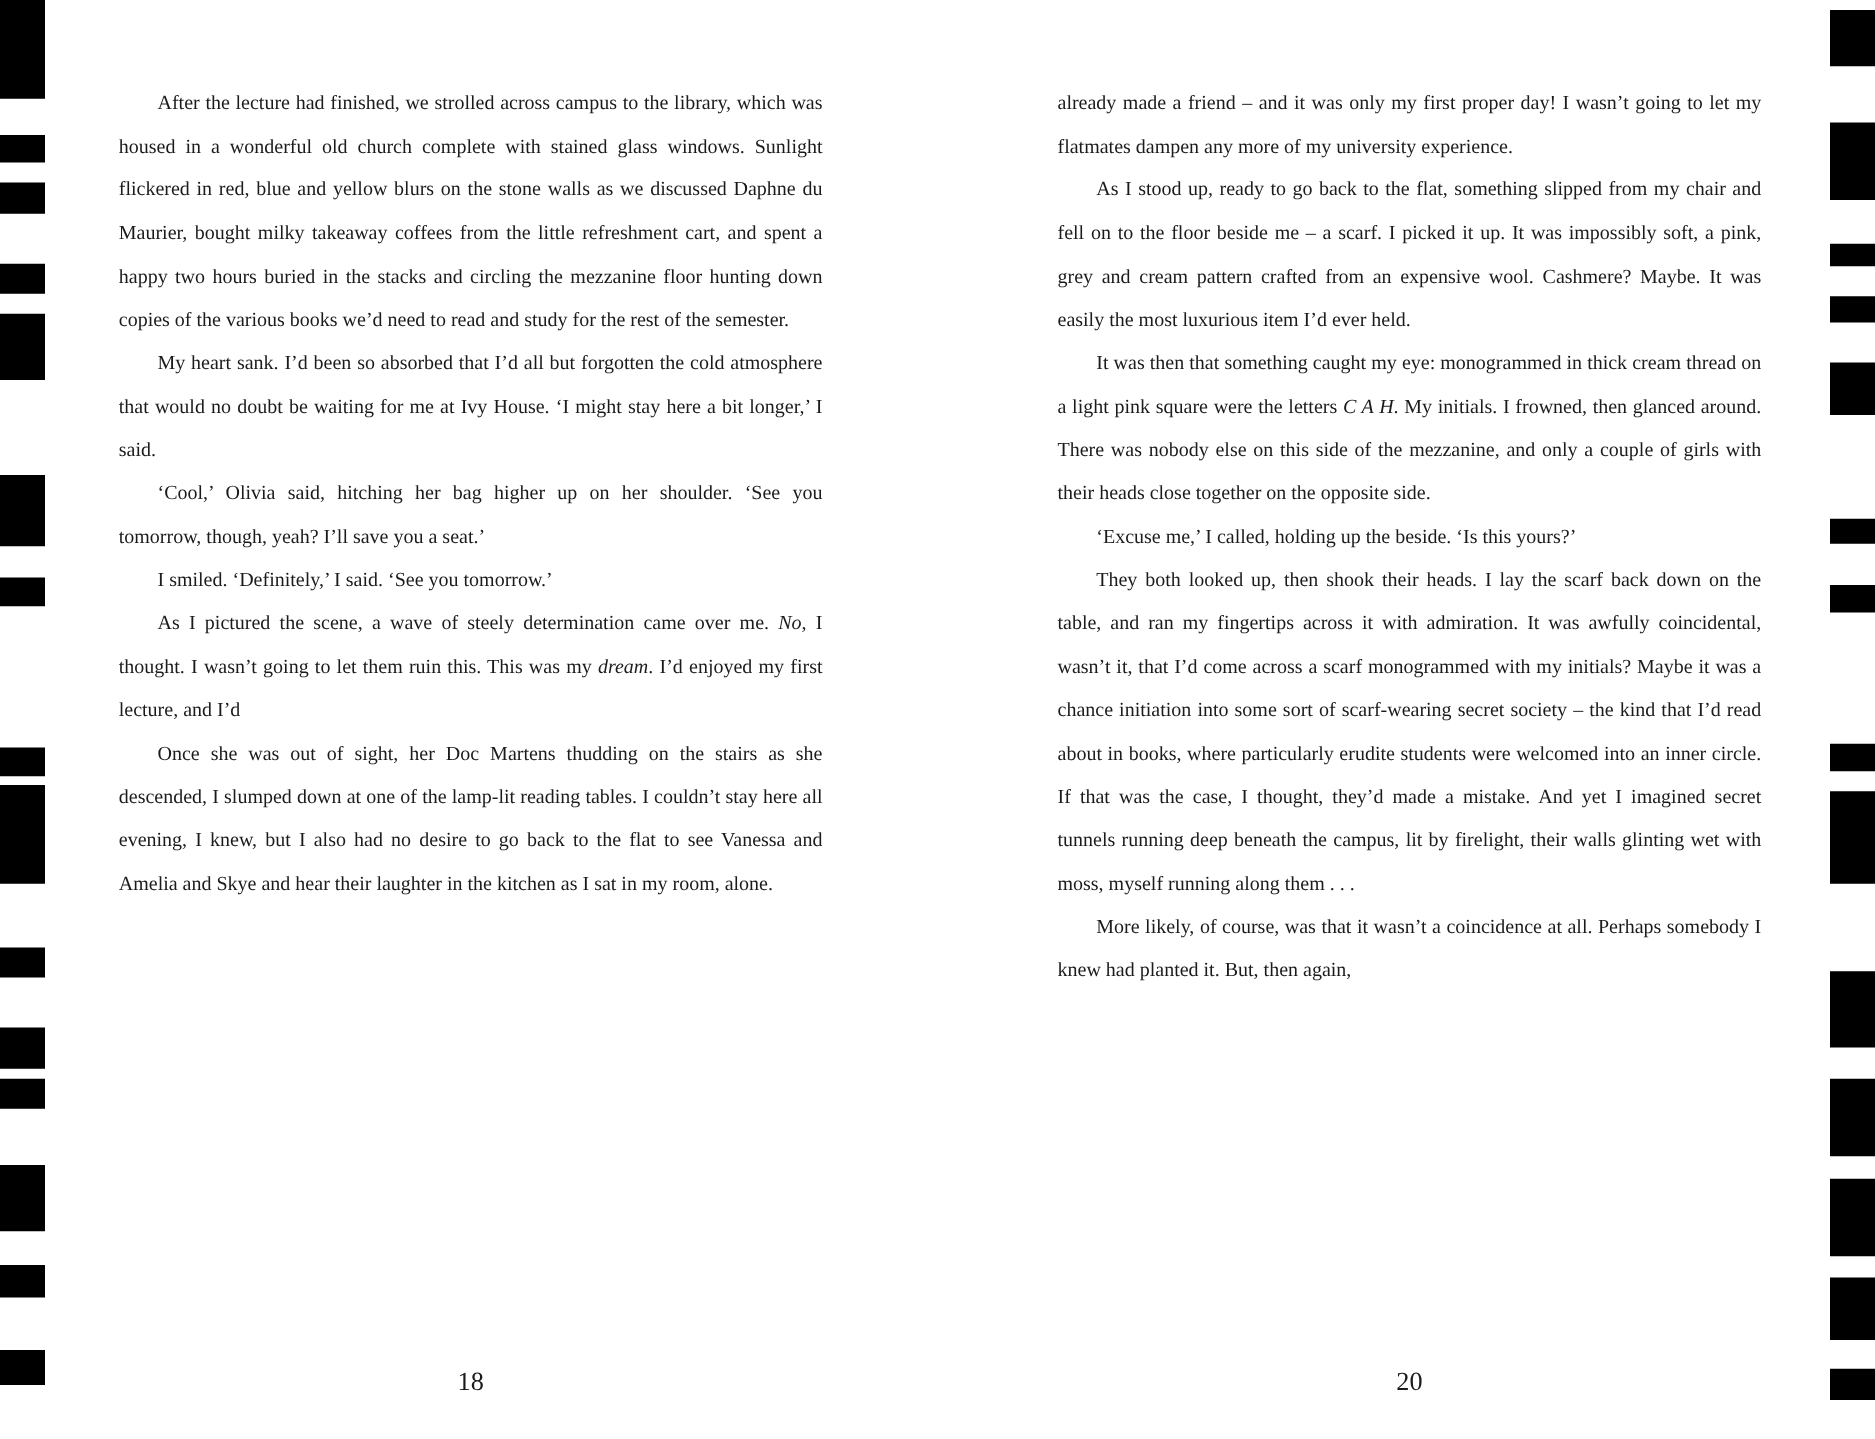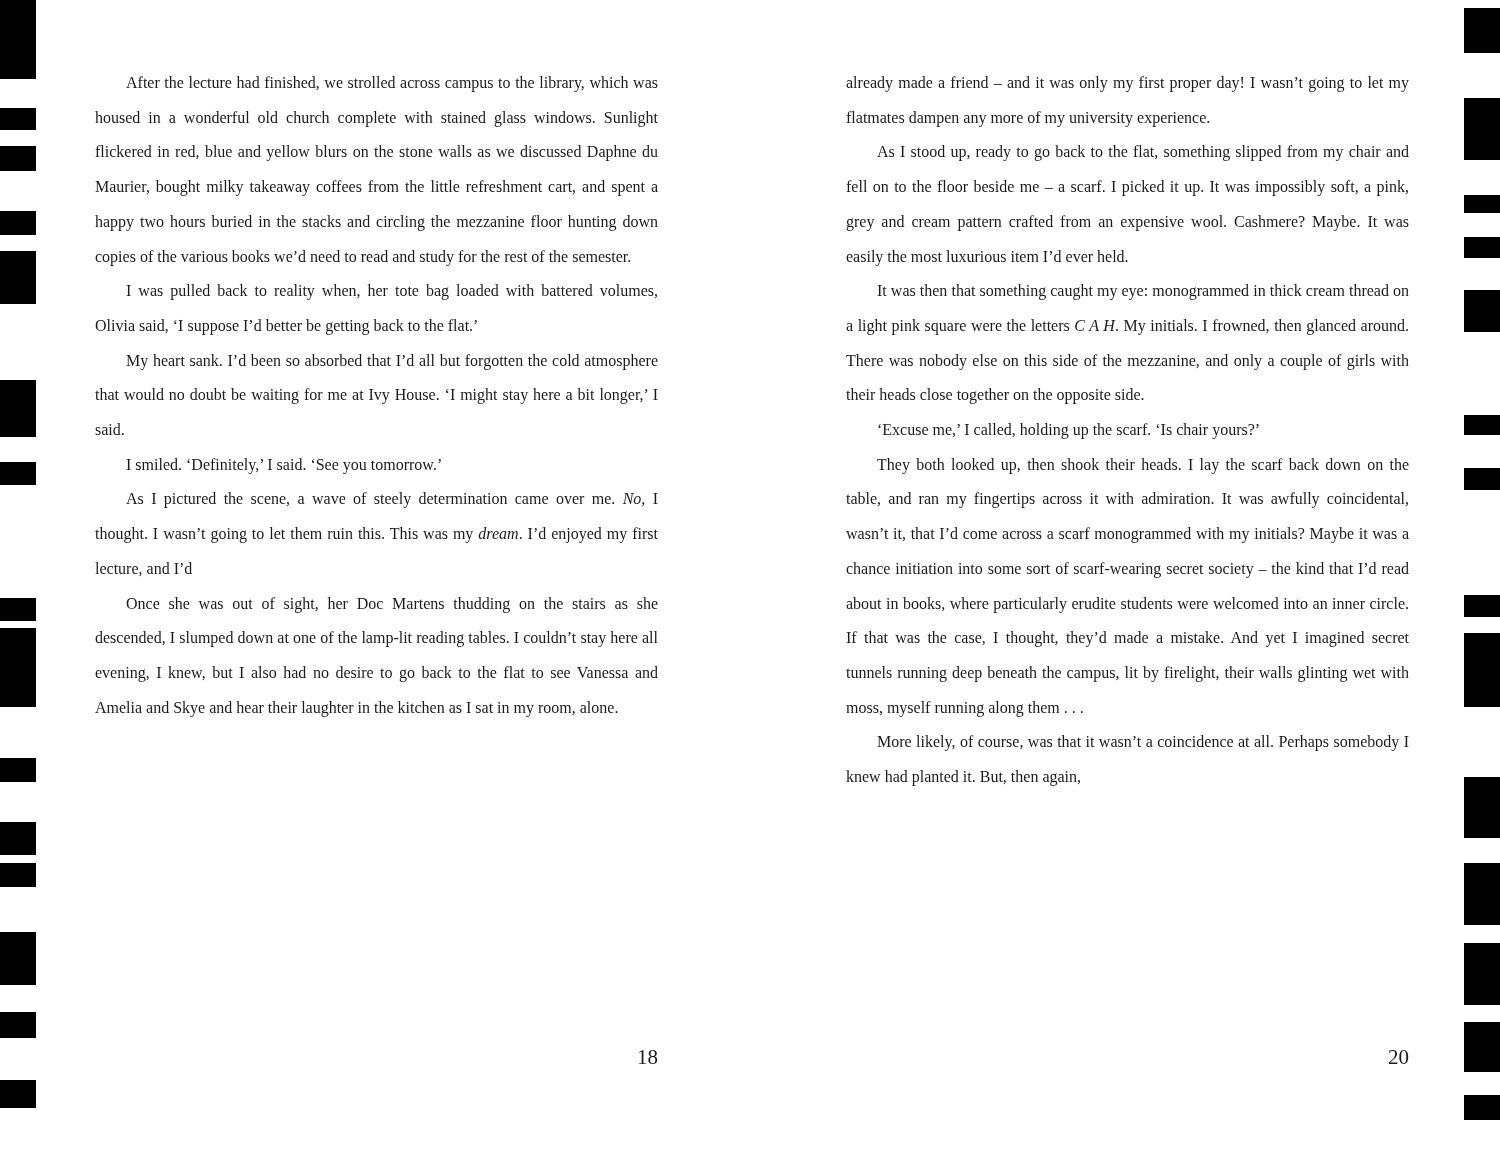--- a/index.html
+++ b/index.html
@@ -93,7 +93,6 @@
 
   <div class="page page-left">
     <p><span>After the lecture had finished, we strolled across campus to the library, which was housed in a wonderful old church complete with stained glass windows. Sunlight flickered in red, blue and yellow blurs on the stone walls as we discussed Daphne du Maurier, bought milky takeaway coffees from the little refreshment cart, and spent a happy two hours buried in the stacks and circling the mezzanine floor hunting down copies of the various books we’d need to read and study for the rest of the semester.</span></p>
-    <p><span>I was pulled back to reality when, her tote bag loaded with battered volumes, Olivia said, ‘I suppose I’d better be getting back to the flat.’</span></p>
     <p><span>My heart sank. I’d been so absorbed that I’d all but forgotten the cold atmosphere that would no doubt be waiting for me at Ivy House. ‘I might stay here a bit longer,’ I said.</span></p>
     <p><span>I smiled. ‘Definitely,’ I said. ‘See you tomorrow.’</span></p>
     <p><span>As I pictured the scene, a wave of steely determination came over me. </span><span class="italic">No</span><span>, I thought. I wasn’t going to let them ruin this. This was my </span><span class="italic">dream</span><span>. I’d enjoyed my first lecture, and I’d</span></p>

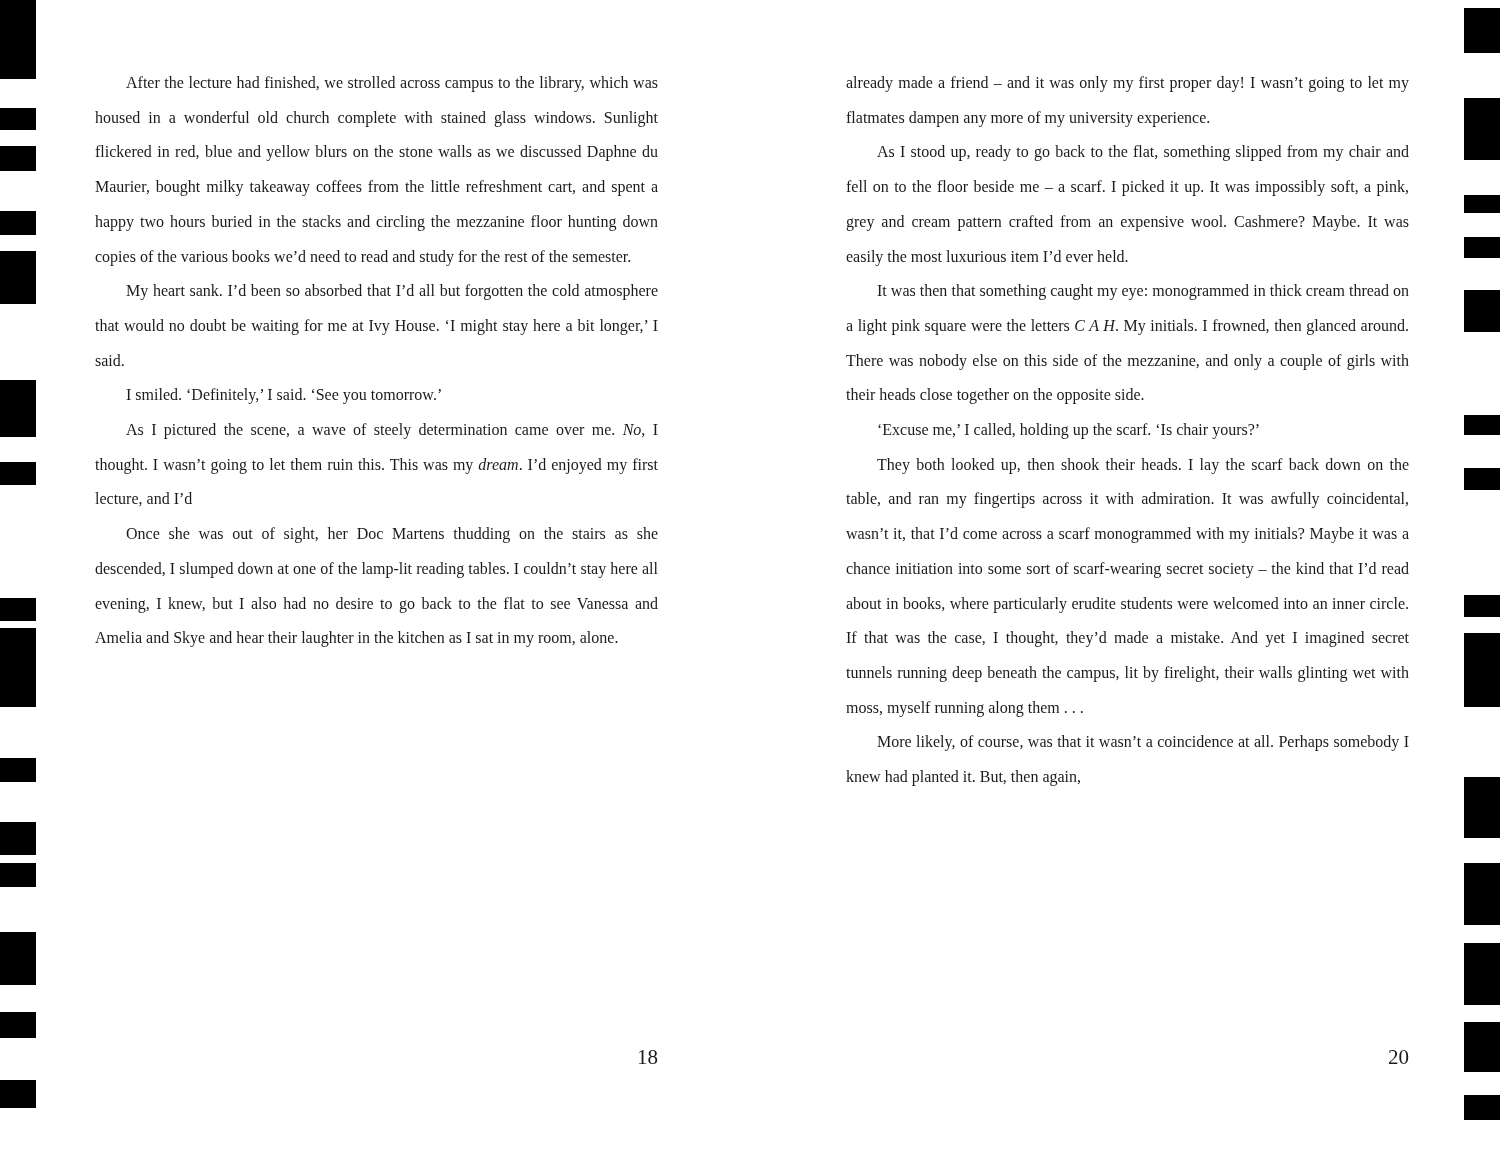--- a/index.html
+++ b/index.html
@@ -94,6 +94,7 @@
   <div class="page page-left">
     <p><span>After the lecture had finished, we strolled across campus to the library, which was housed in a wonderful old church complete with stained glass windows. Sunlight flickered in red, blue and yellow blurs on the stone walls as we discussed Daphne du Maurier, bought milky takeaway coffees from the little refreshment cart, and spent a happy two hours buried in the stacks and circling the mezzanine floor hunting down copies of the various books we’d need to read and study for the rest of the semester.</span></p>
     <p><span>My heart sank. I’d been so absorbed that I’d all but forgotten the cold atmosphere that would no doubt be waiting for me at Ivy House. ‘I might stay here a bit longer,’ I said.</span></p>
+    <p><span>‘Cool,’ Olivia said, hitching her bag higher up on her shoulder. ‘See you tomorrow, though, yeah? I’ll save you a seat.’</span></p>
     <p><span>I smiled. ‘Definitely,’ I said. ‘See you tomorrow.’</span></p>
     <p><span>As I pictured the scene, a wave of steely determination came over me. </span><span class="italic">No</span><span>, I thought. I wasn’t going to let them ruin this. This was my </span><span class="italic">dream</span><span>. I’d enjoyed my first lecture, and I’d</span></p>
     <p><span>Once she was out of sight, her Doc Martens thudding on the stairs as she descended, I slumped down at one of the lamp-lit reading tables. I couldn’t stay here all evening, I knew, but I also had no desire to go back to the flat to see Vanessa and Amelia and Skye and hear their laughter in the kitchen as I sat in my room, alone.</span></p>

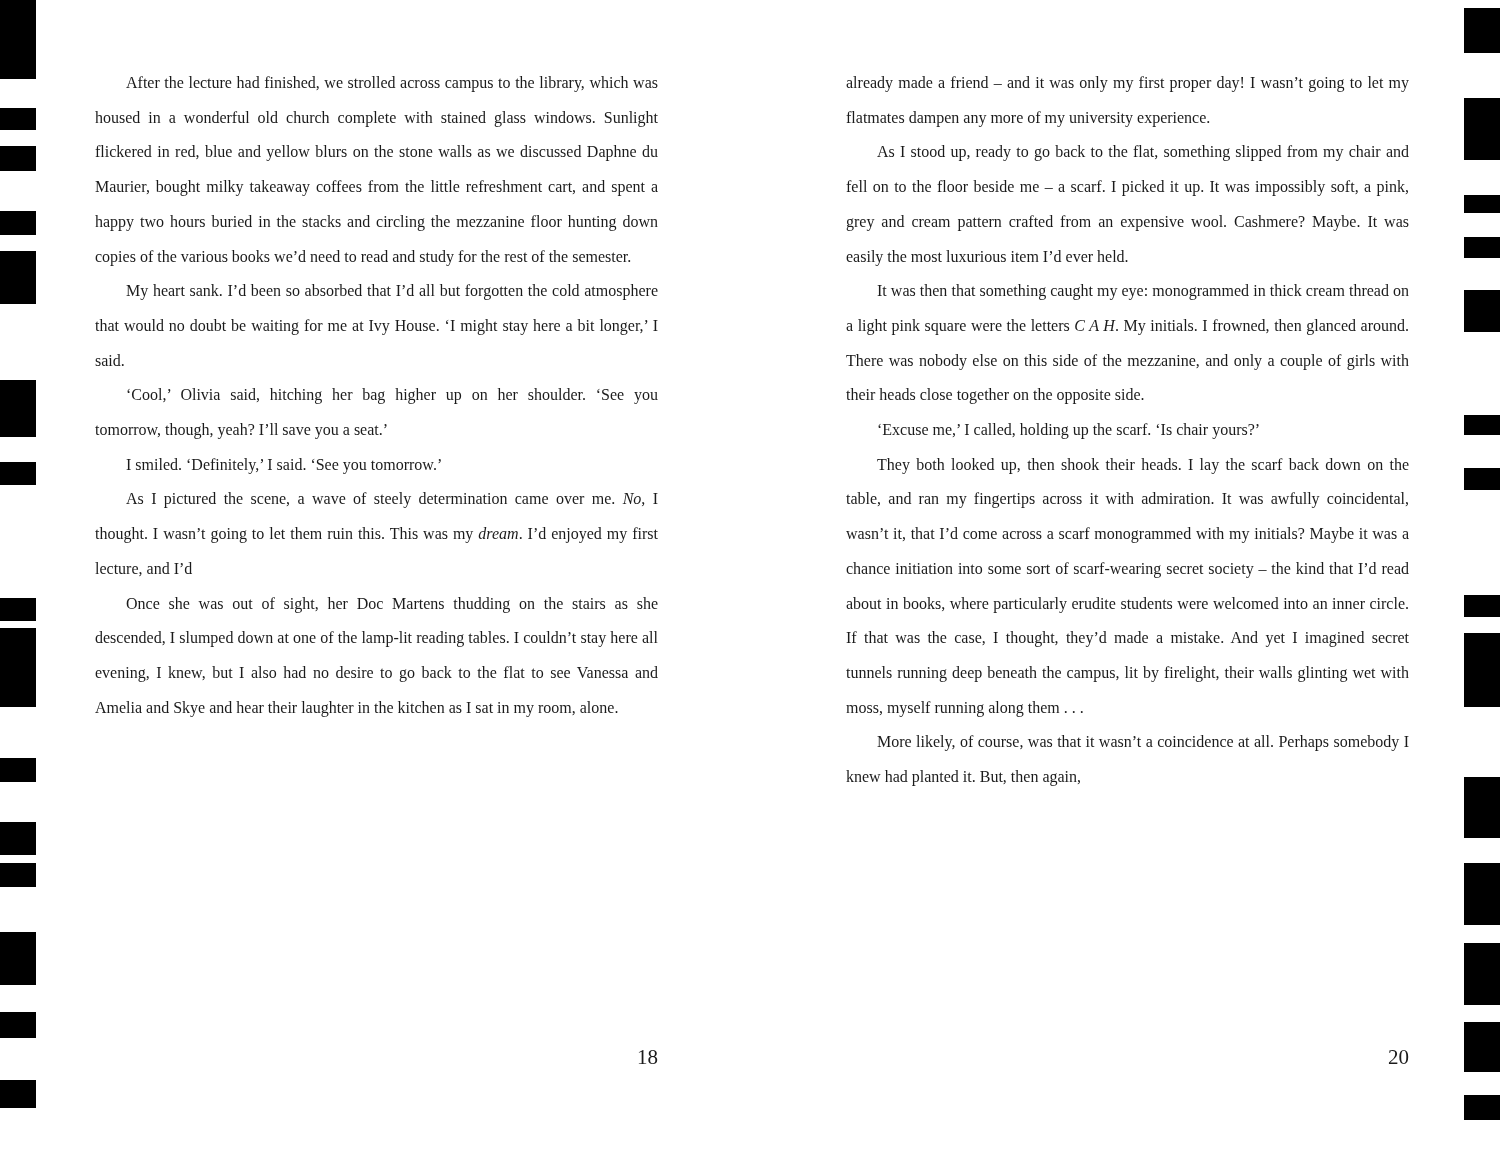--- a/index.html
+++ b/index.html
@@ -104,7 +104,7 @@
     <p class="no-indent"><span>already made a friend – and it was only my first proper day! I wasn’t going to let my flatmates dampen any more of my university experience.</span></p>
     <p><span>As I stood up, ready to go back to the flat, something slipped from my chair and fell on to the floor beside me – a scarf. I picked it up. It was impossibly soft, a pink, grey and cream pattern crafted from an expensive wool. Cashmere? Maybe. It was easily the most luxurious item I’d ever held.</span></p>
     <p><span>It was then that something caught my eye: monogrammed in thick cream thread on a light pink square were the letters </span><span class="italic">C A H</span><span>. My initials. I frowned, then glanced around. There was nobody else on this side of the mezzanine, and only a couple of girls with their heads close together on the opposite side.</span></p>
-    <p><span>‘Excuse me,’ I called, holding up the scarf. ‘Is chair yours?’</span></p>
+    <p><span>‘Excuse me,’ I called, holding up the beside. ‘Is this yours?’</span></p>
     <p><span>They both looked up, then shook their heads. I lay the scarf back down on the table, and ran my fingertips across it with admiration. It was awfully coincidental, wasn’t it, that I’d come across a scarf monogrammed with my initials? Maybe it was a chance initiation into some sort of scarf-wearing secret society – the kind that I’d read about in books, where particularly erudite students were welcomed into an inner circle. If that was the case, I thought, they’d made a mistake. And yet I imagined secret tunnels running deep beneath the campus, lit by firelight, their walls glinting wet with moss, myself running along them . . .</span></p>
     <p><span>More likely, of course, was that it wasn’t a coincidence at all. Perhaps somebody I knew had planted it. But, then again,</span></p>
   </div>

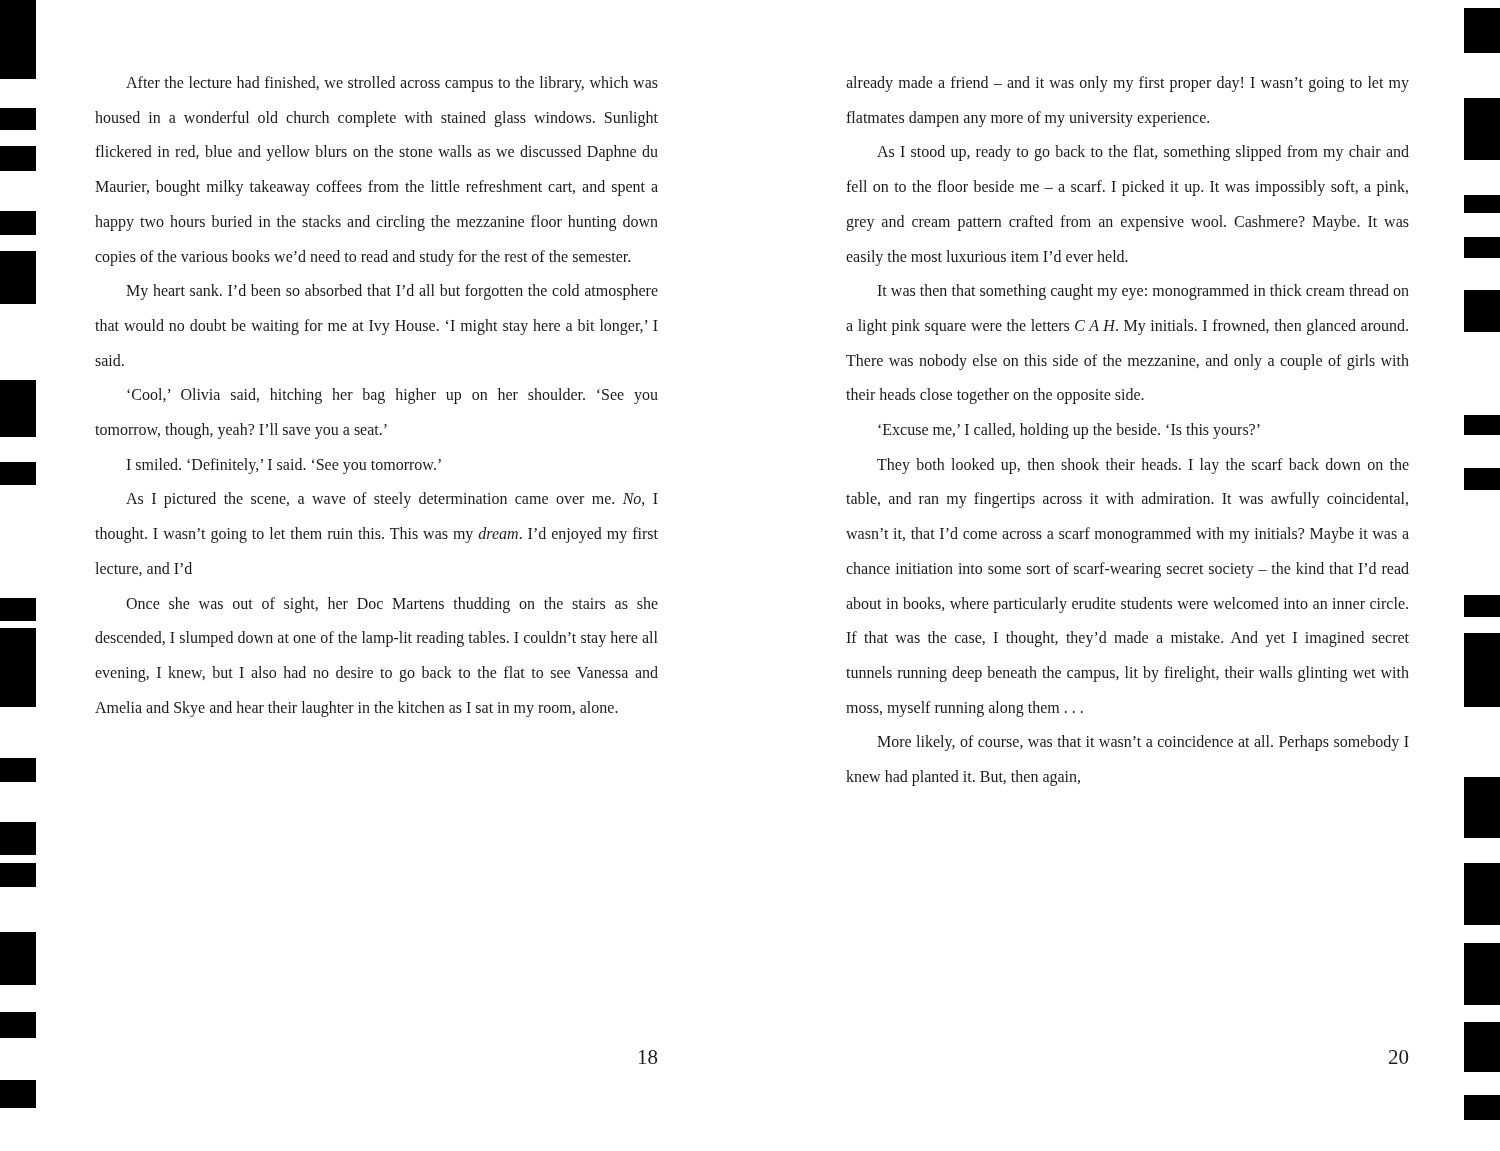--- a/index.html
+++ b/index.html
@@ -32,9 +32,9 @@
   
   .page-number {
     position: absolute;
-    top: 1045px;
+    top: 1093px;
     width: 563px;
-    text-align: right;
+    text-align: center;
     font-size: 21px;
     color: #1b1b1b;
   }

